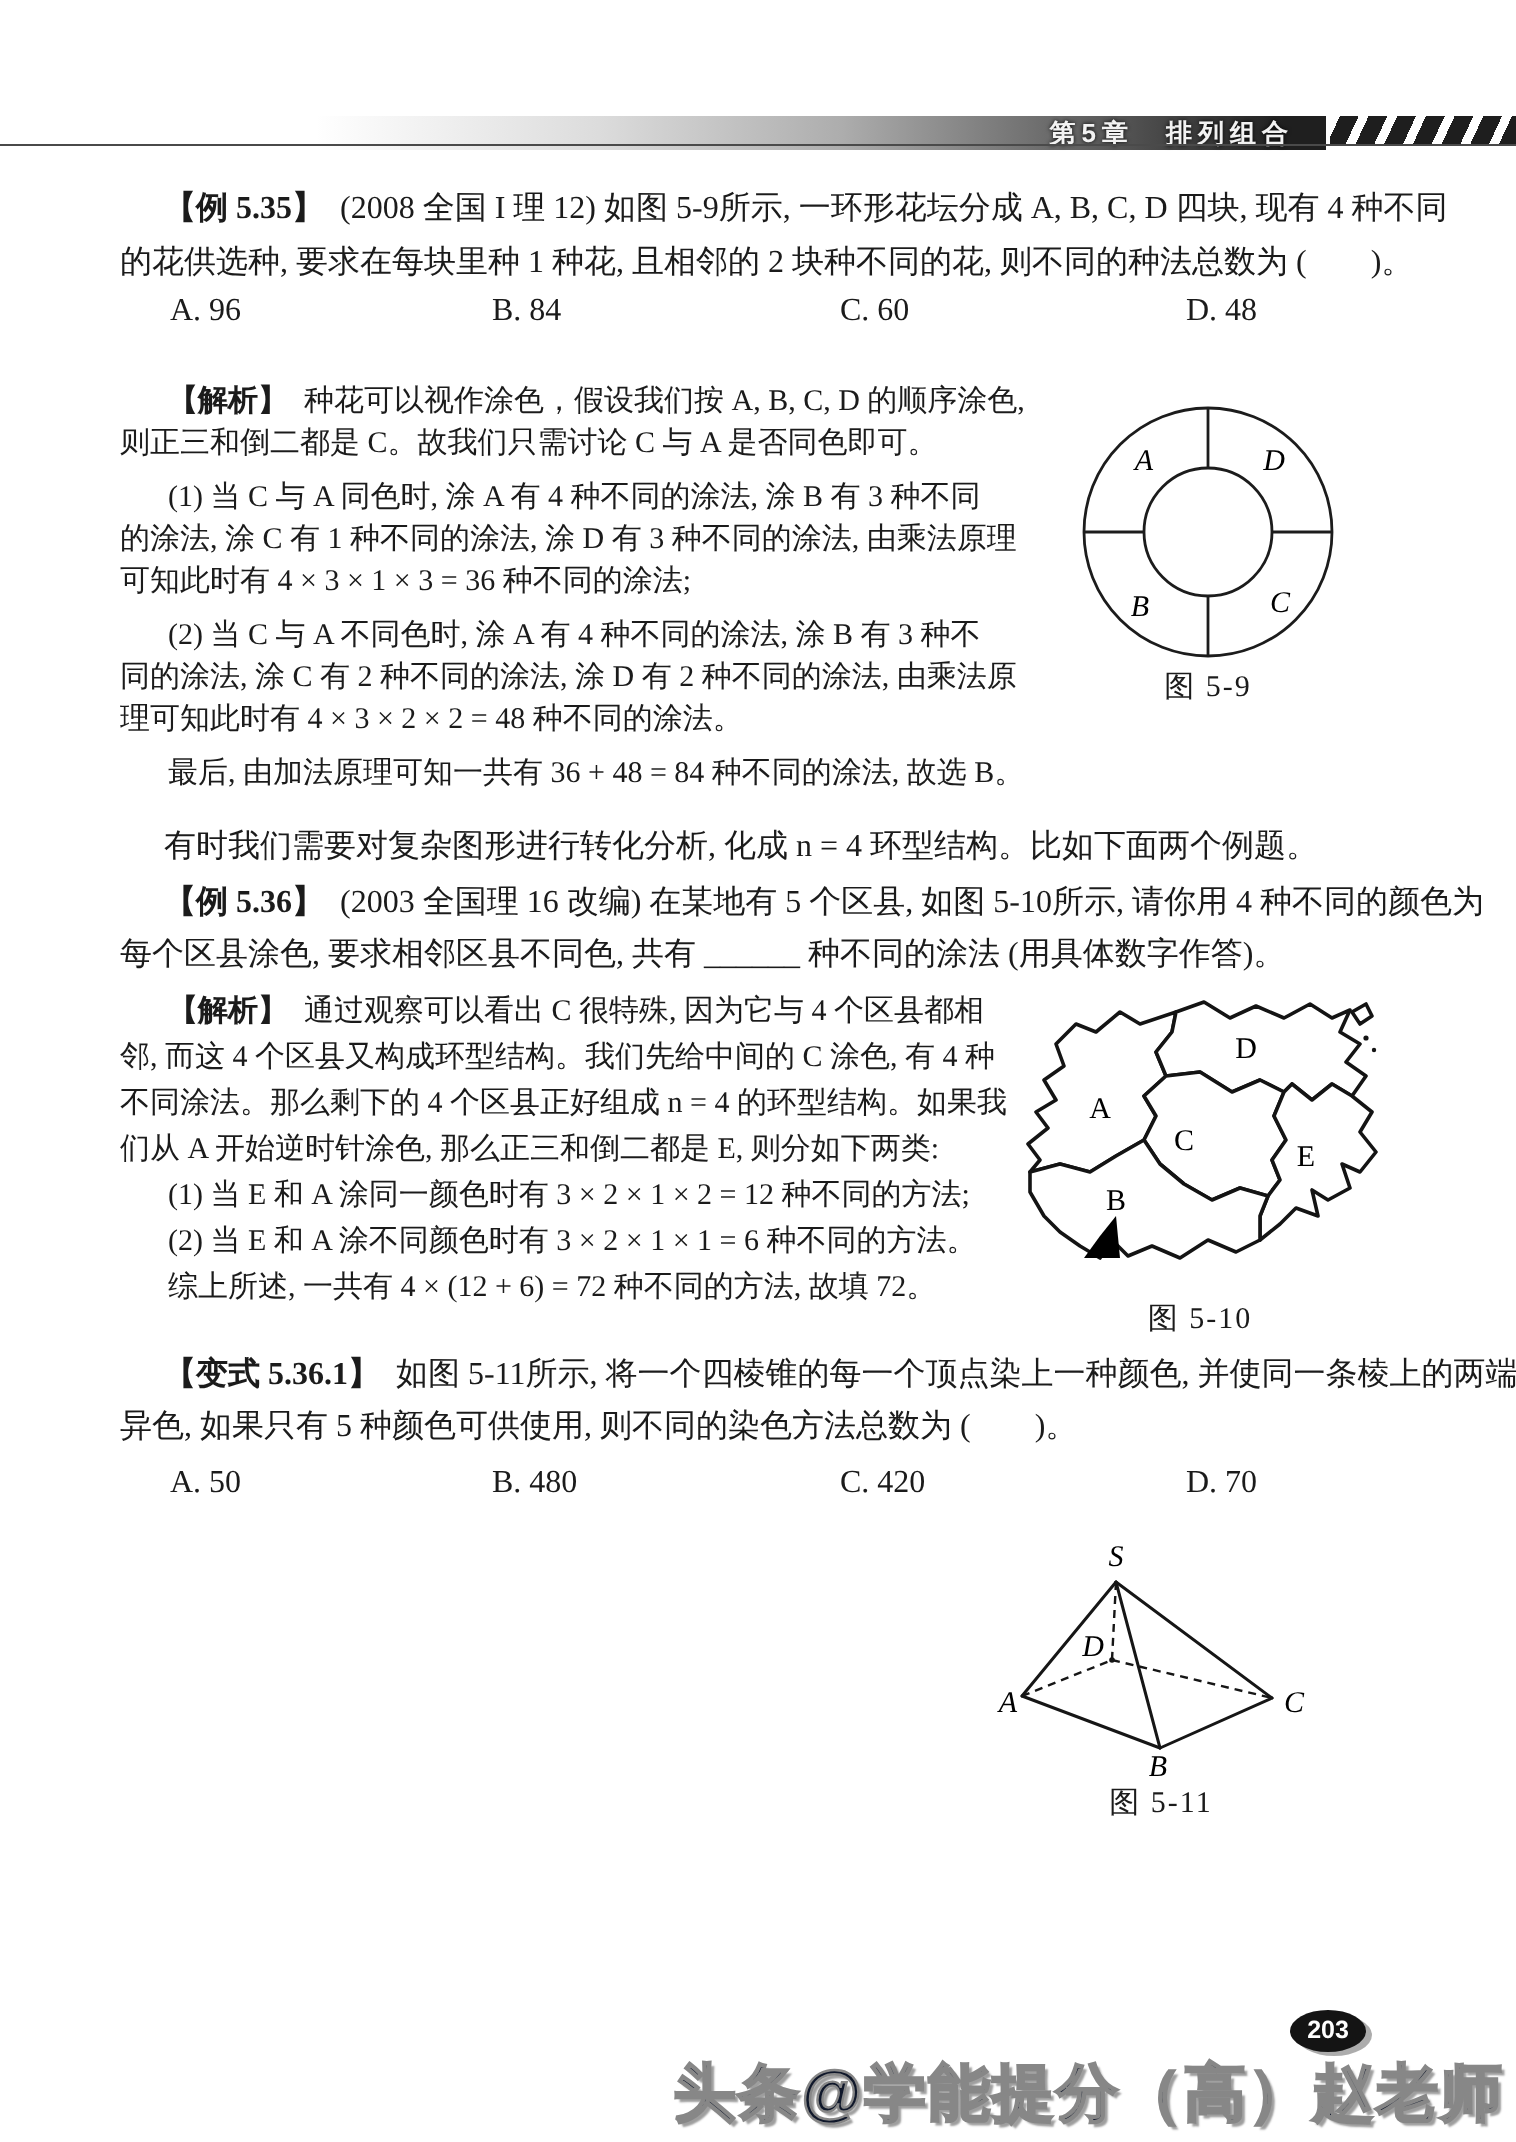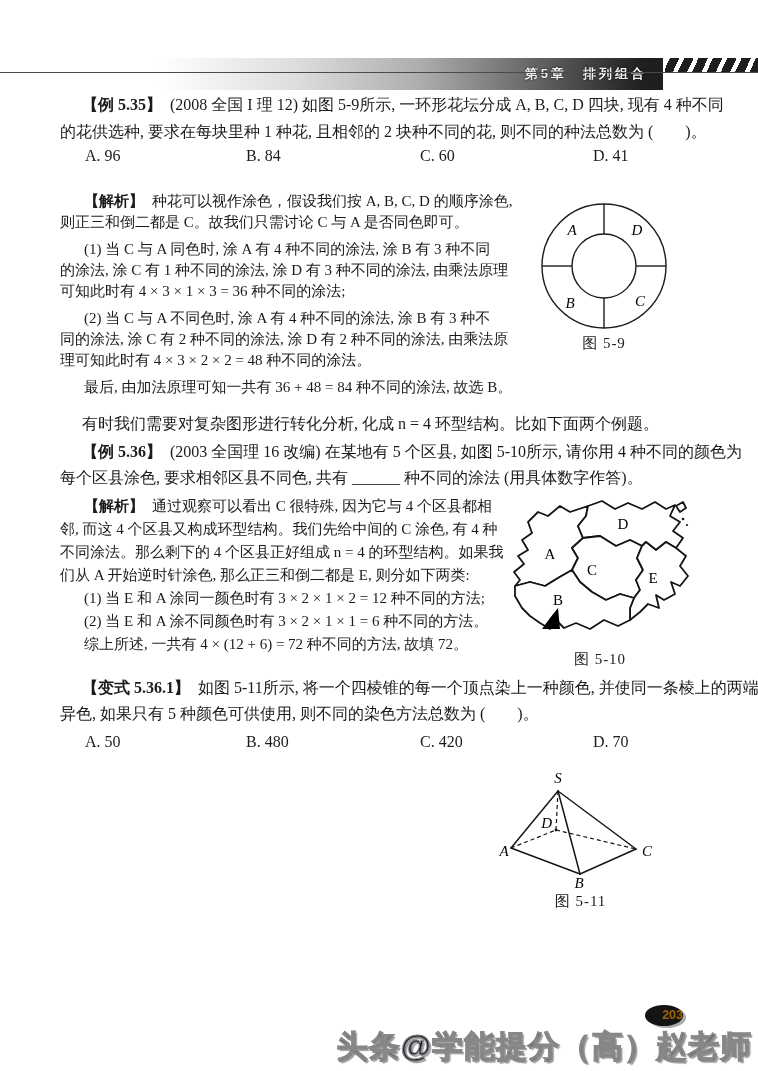--- a/index.html
+++ b/index.html
@@ -12,7 +12,7 @@
   
   .header-rule{position:absolute; left:0; top:72px; width:758px; height:0; border-top:1.6px solid #4a4a4a;}
   .header-bar{
-    position:absolute; left:158px; top:58px; width:505px; height:32px;
+    position:absolute; left:158px; top:58px; width:505px; height:17px;
     background:linear-gradient(to right,#ffffff 0%,#dcdcdc 28%,#adadad 52%,#5a5a5a 78%,#1f1f1f 96%);
     display:flex; align-items:center; justify-content:flex-end; box-sizing:border-box; padding-right:16px;
   }

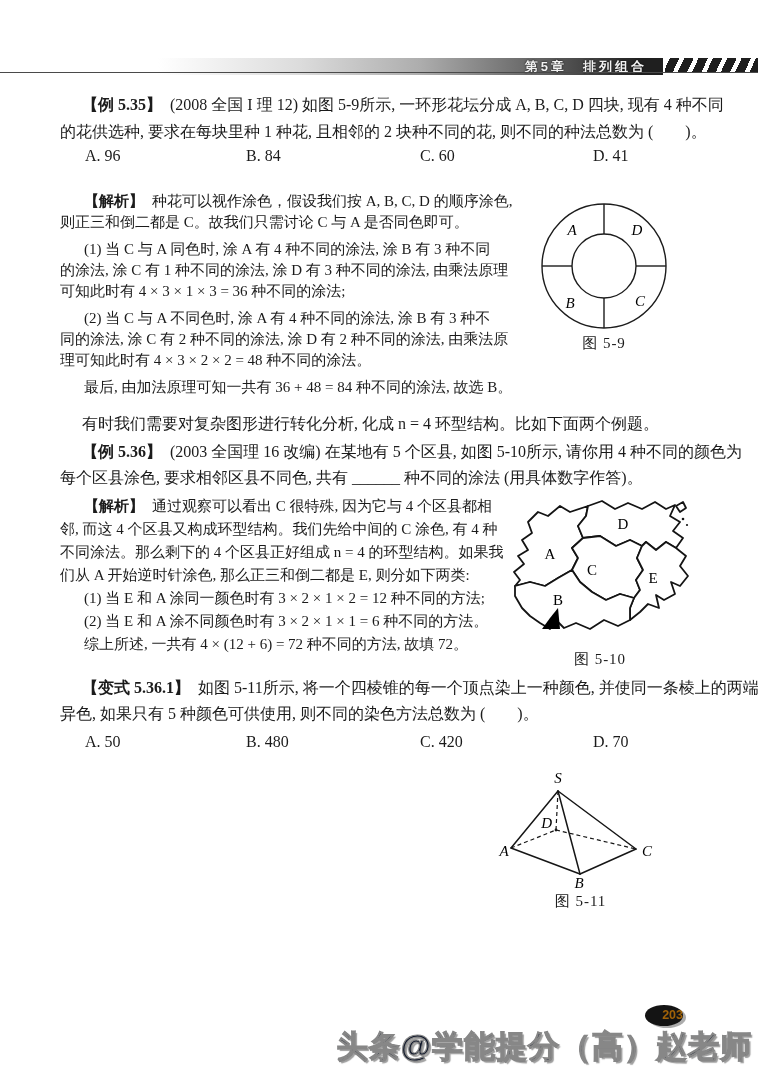--- a/index.html
+++ b/index.html
@@ -80,7 +80,7 @@
     <span class="opt-a">A. 96</span>
     <span class="opt-b">B. 84</span>
     <span class="opt-c">C. 60</span>
-    <span class="opt-d">D. 41</span>
+    <span class="opt-d">D. 48</span>
   </div>
 
   <div class="a-block" style="top:191px; width:478px;">

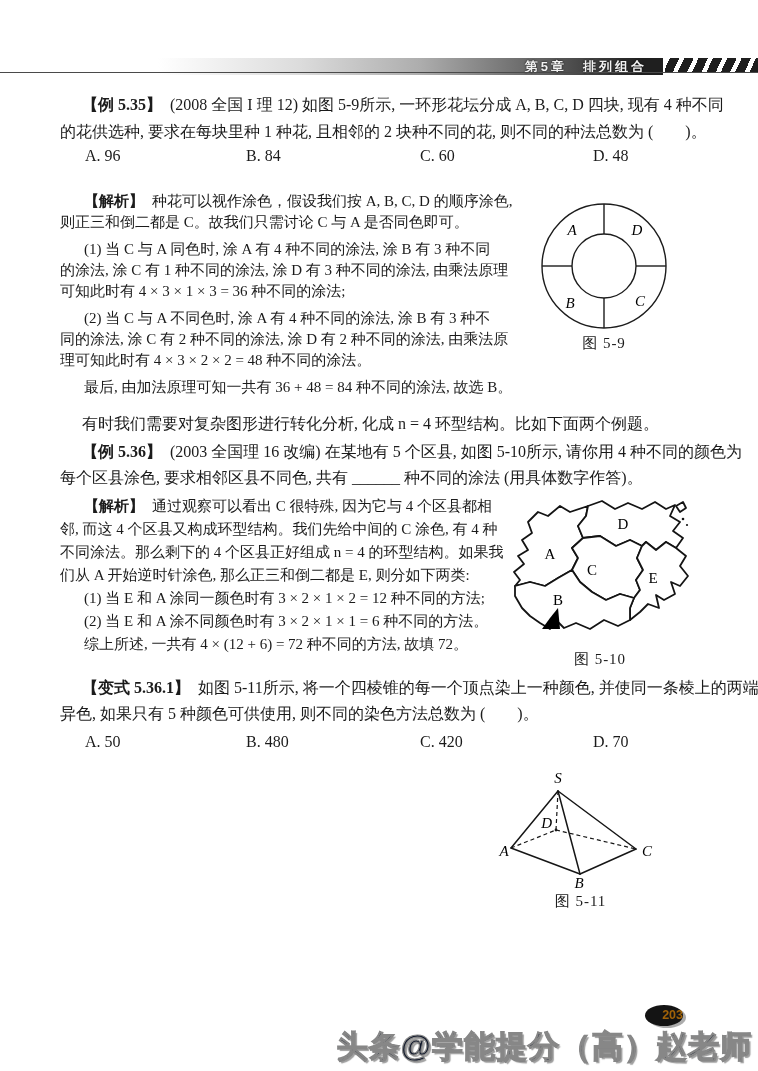--- a/index.html
+++ b/index.html
@@ -48,8 +48,8 @@
   
   .page-badge{
     position:absolute; left:645px; top:1005px; width:38px; height:21px;
-    background:#141414; border-radius:50%; color:#a16207;
-    font-size:12.5px; font-weight:bold; text-align:right; line-height:21px;
+    background:#141414; border-radius:50%; color:#ffffff;
+    font-size:12.5px; font-weight:bold; text-align:center; line-height:21px;
     font-family:"Liberation Sans","DejaVu Sans",sans-serif;
     box-shadow:3px 2px 0 rgba(70,70,70,0.45);
   }

